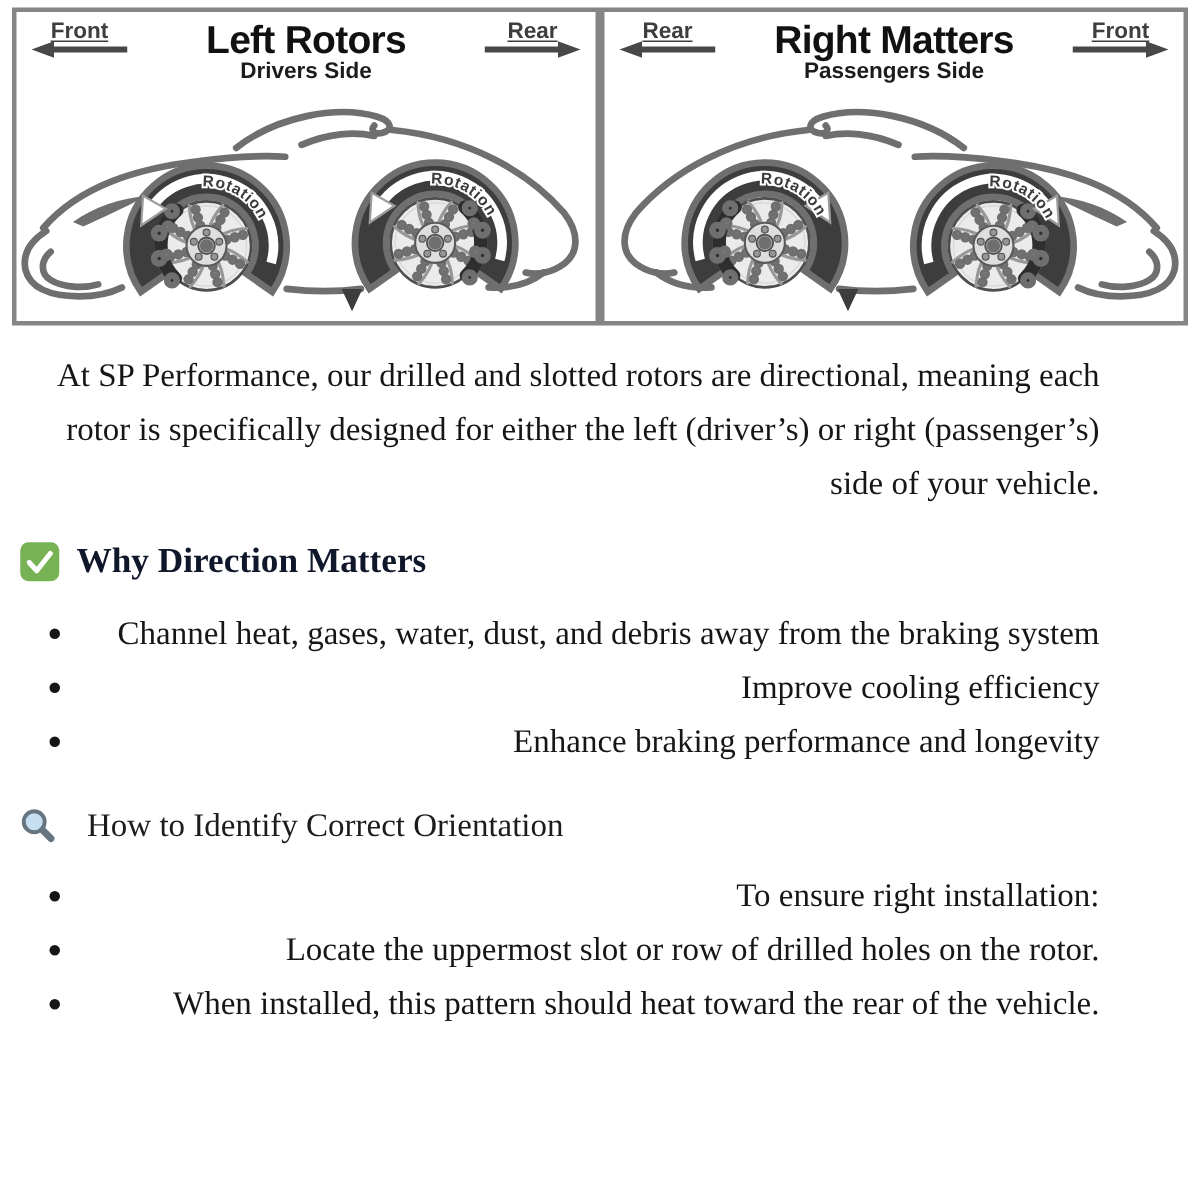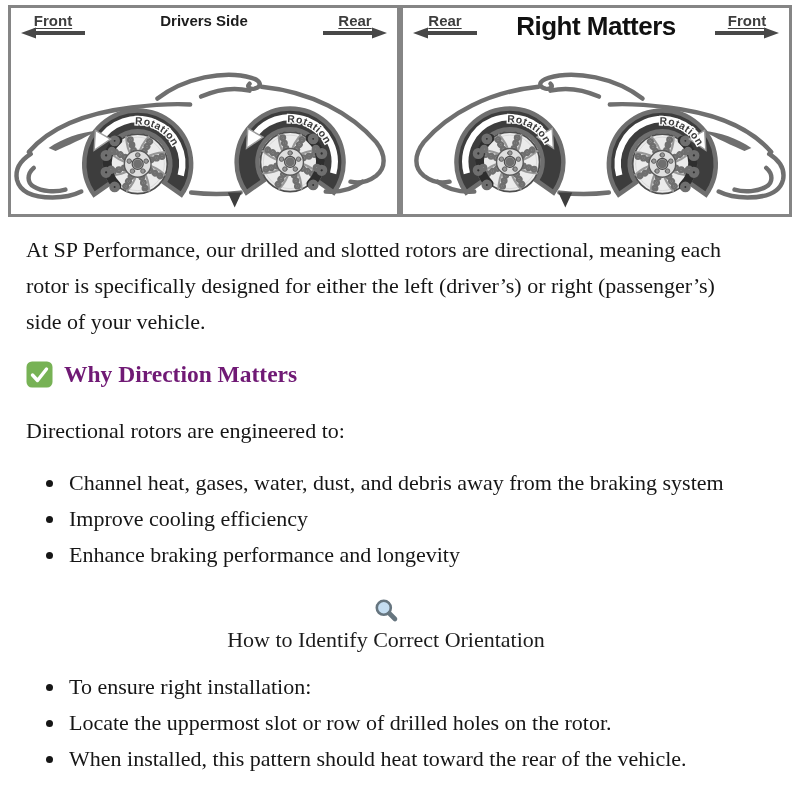--- a/index.html
+++ b/index.html
@@ -158,6 +158,7 @@
           </svg>
         </span>
         <div class="titles">
+          <div class="panel-title">Left Rotors</div>
           <div class="panel-subtitle">Drivers Side</div>
         </div>
         <span class="dir dir-right">

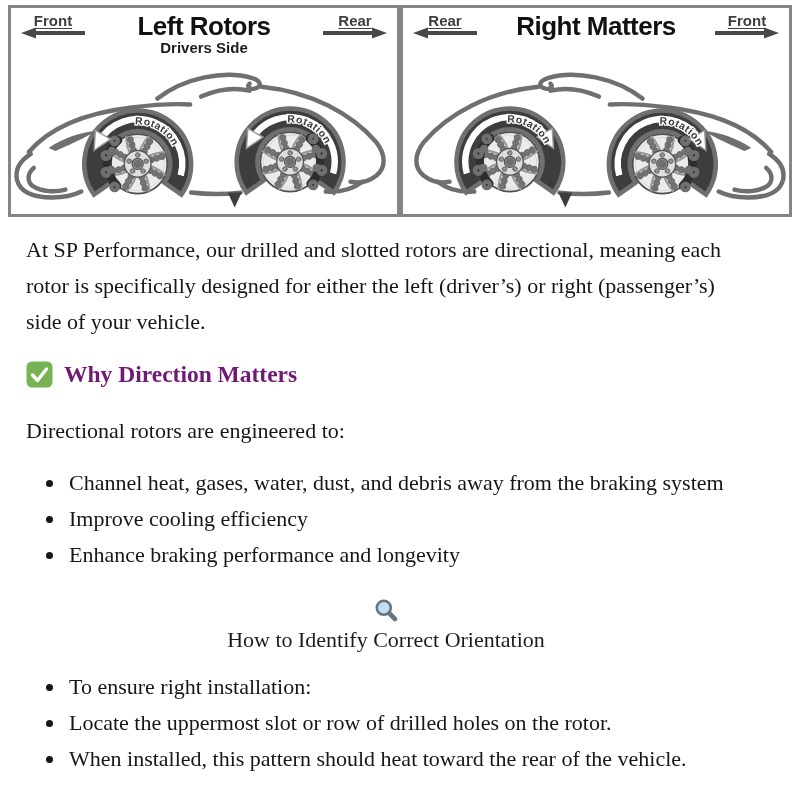--- a/index.html
+++ b/index.html
@@ -189,6 +189,7 @@
         </span>
         <div class="titles">
           <div class="panel-title">Right Matters</div>
+          <div class="panel-subtitle">Passengers Side</div>
         </div>
         <span class="dir dir-right">
           <span class="dir-label">Front</span>

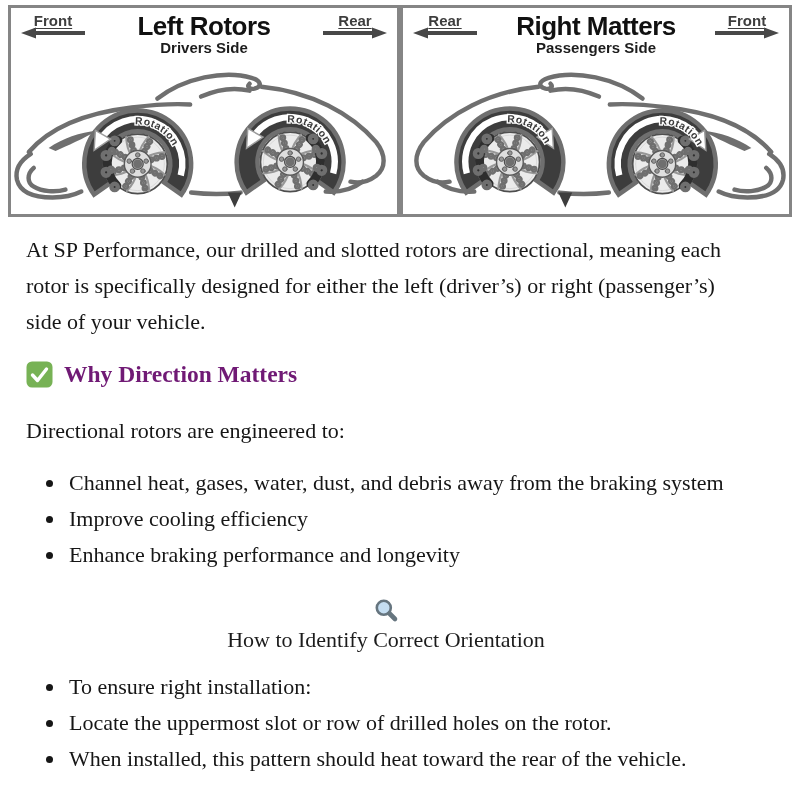--- a/index.html
+++ b/index.html
@@ -43,7 +43,7 @@
   }
 
   
-  .article { padding:0 26px; max-width:720px; }
+  .article { padding:0 13px; max-width:720px;text-align:right; }
   .intro { font-size:22px; line-height:36px; margin:15px 0 0 0; }
   .h-why {
     display:flex; align-items:center; gap:11px;

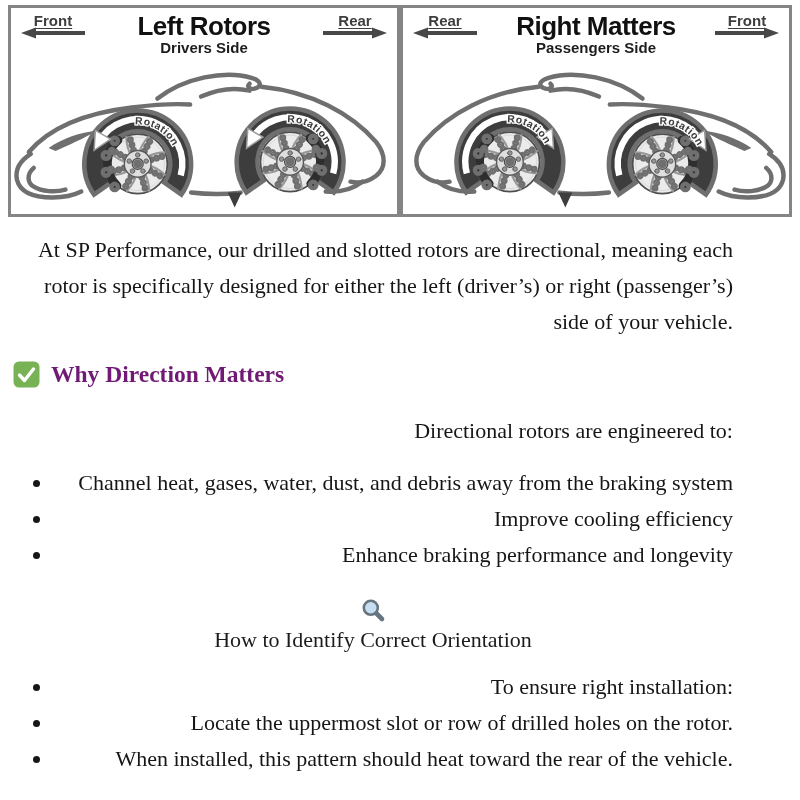--- a/index.html
+++ b/index.html
@@ -47,7 +47,7 @@
   .intro { font-size:22px; line-height:36px; margin:15px 0 0 0; }
   .h-why {
     display:flex; align-items:center; gap:11px;
-    font-size:23.5px; font-weight:700; margin:21px 0 0 0; color:#701a75;
+    font-size:23.5px; font-weight:700; margin:21px 0 0 0; color:#0f172a;
   }
   .lead { font-size:22px; line-height:36px; margin:25px 0 0 0; }
   .blist { font-size:22px; line-height:36px; margin:16px 0 0 0; padding-left:40px; }

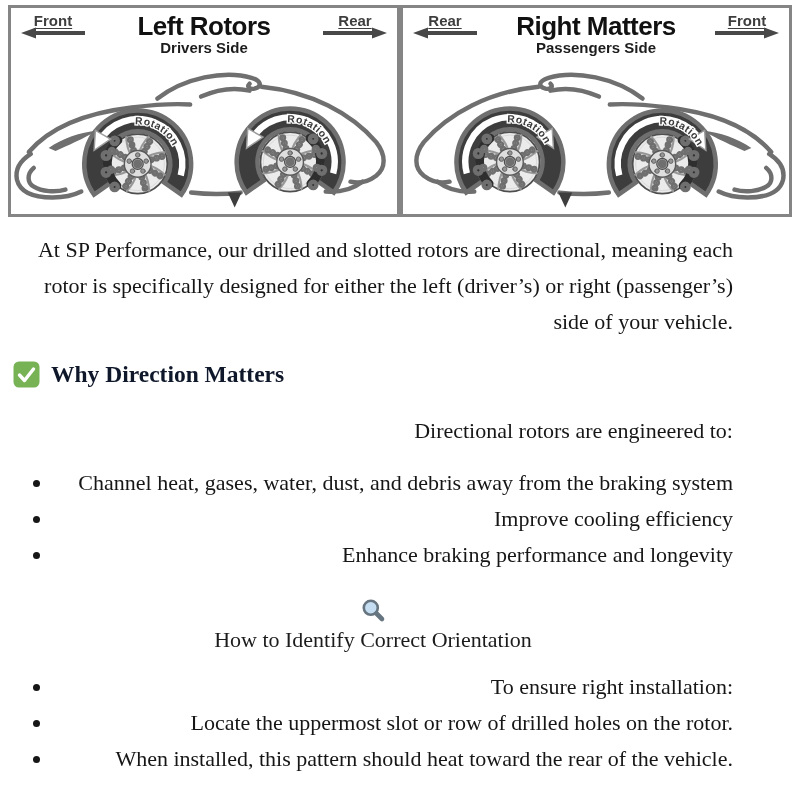--- a/index.html
+++ b/index.html
@@ -224,7 +224,6 @@
       <span>Why Direction Matters</span>
     </h2>
 
-    <p class="lead">Directional rotors are engineered to:</p>
 
     <ul class="blist">
       <li>Channel heat, gases, water, dust, and debris away from the braking system</li>

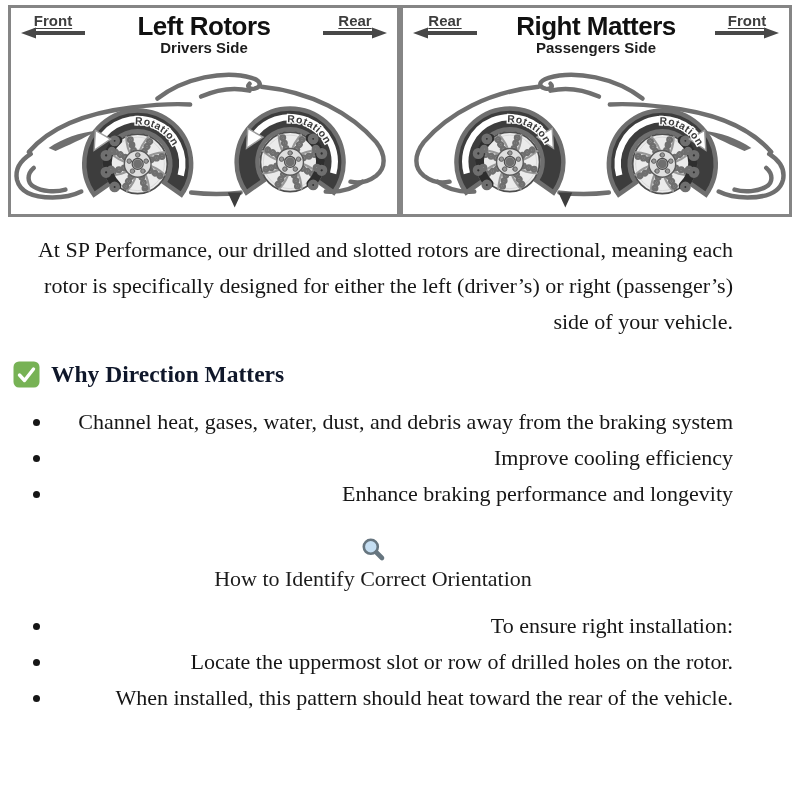--- a/index.html
+++ b/index.html
@@ -53,8 +53,8 @@
   .blist { font-size:22px; line-height:36px; margin:16px 0 0 0; padding-left:40px; }
   .blist li { padding-left:3px; margin:0; }
   .h-identify {
-    display:flex; align-items:center; gap:4px;
-    font-size:22px; font-weight:400; margin:25px 0 0 0; color:#1c1c1c;flex-direction:column;
+    display:flex; align-items:center; gap:20px;
+    font-size:22px; font-weight:400; margin:25px 0 0 0; color:#1c1c1c;
   }
   .emoji { flex:0 0 auto; display:inline-flex; }
 </style>

